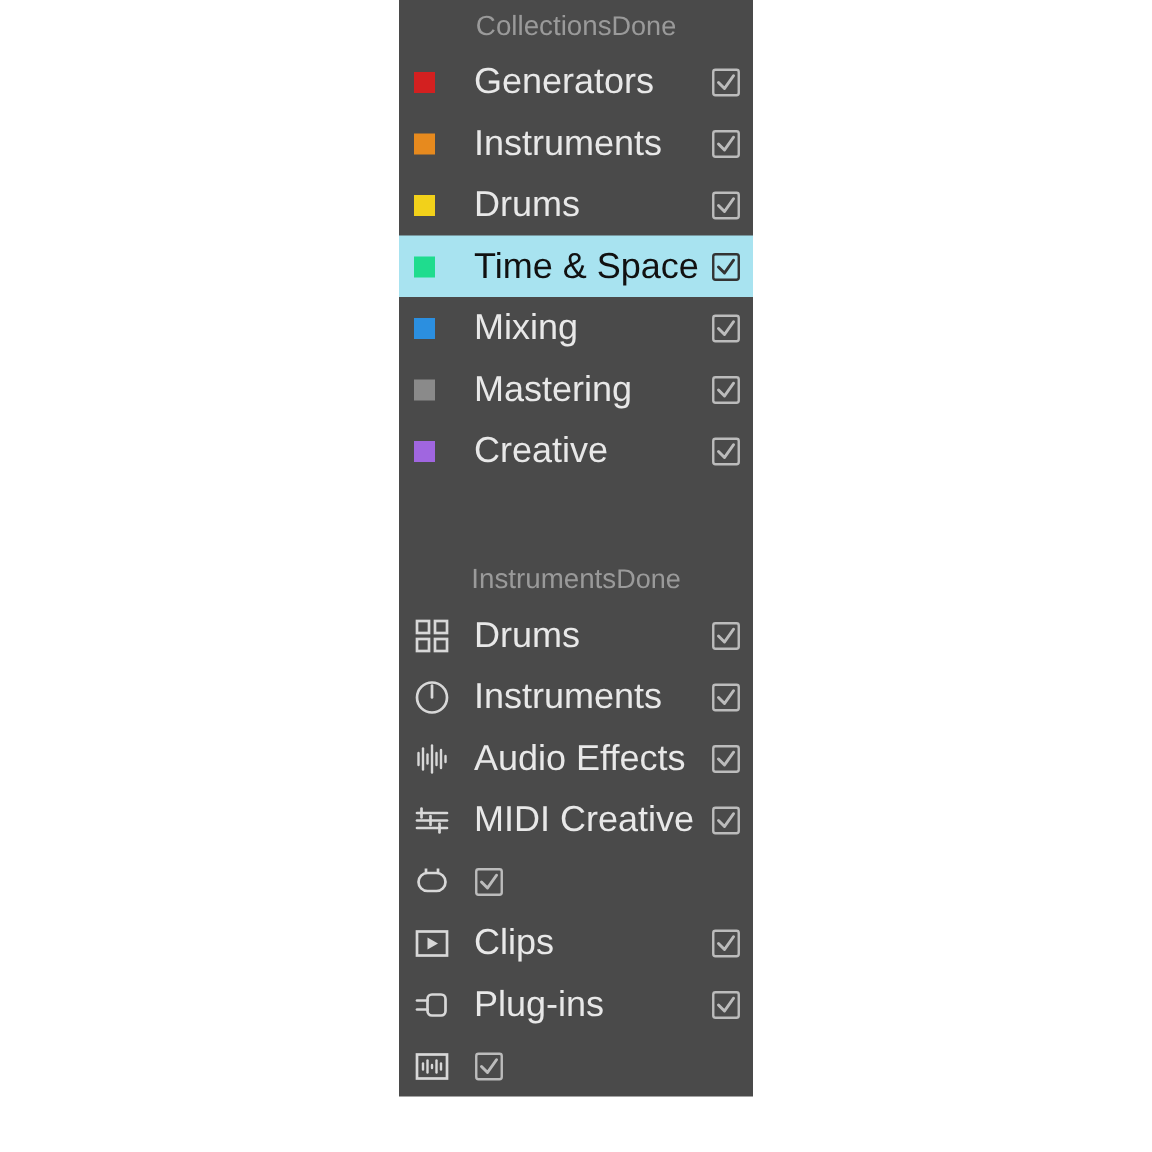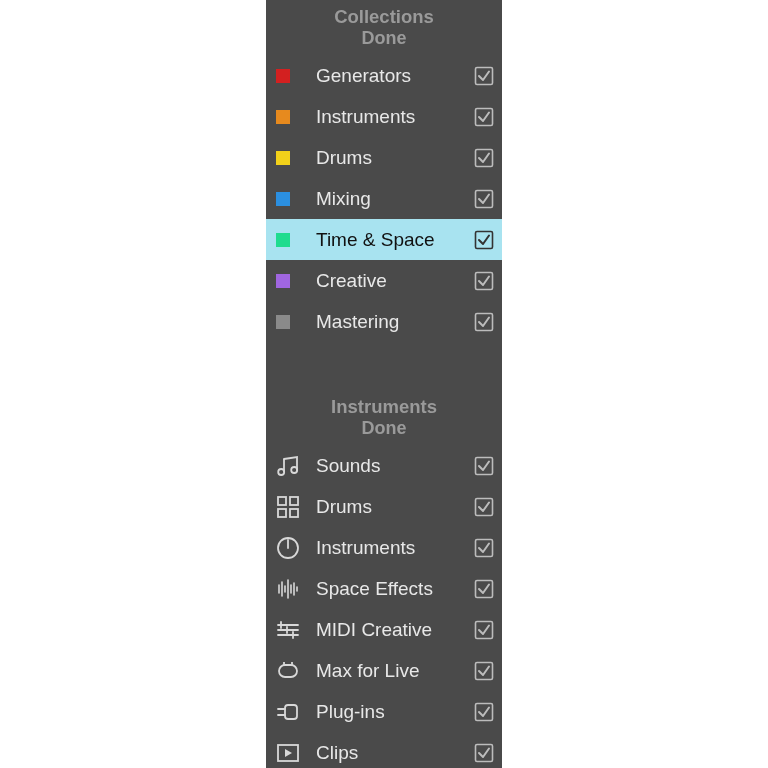--- a/index.html
+++ b/index.html
@@ -25,8 +25,7 @@
     padding: 6px 8px 6px 8px;
     color: #9a9a9a;
     font-size: 18.5px;
-    font-weight: 700;
-    flex-direction: column;
+    font-weight: 400;
   }
   .section-header .done {
     color: #9a9a9a;

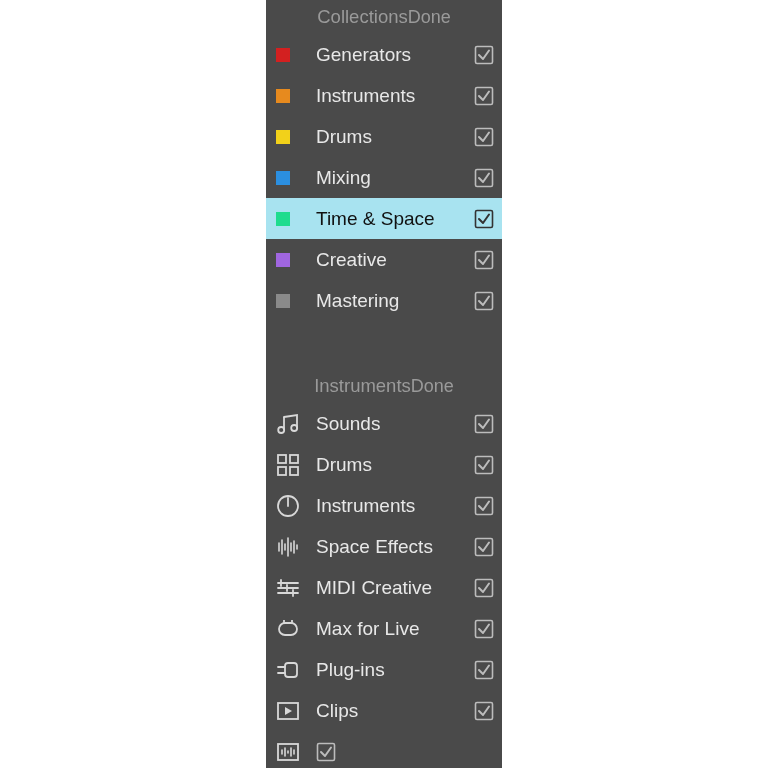--- a/index.html
+++ b/index.html
@@ -68,7 +68,7 @@
   .label {
     flex: 1 1 auto;
     color: #e8e8e8;
-    font-size: 19px;
+    font-size: 24px;
     font-weight: 400;
     white-space: nowrap;
   }

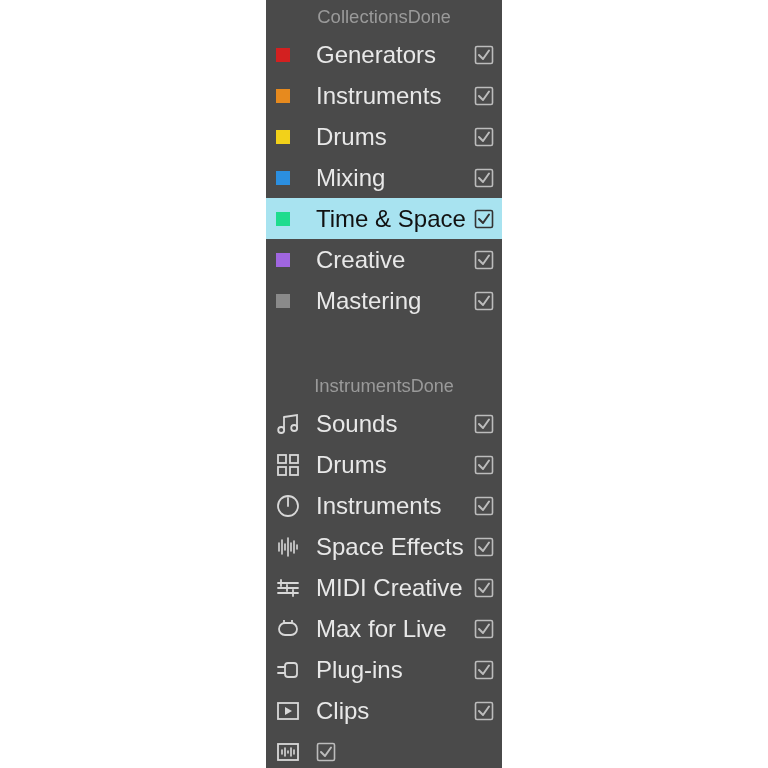--- a/index.html
+++ b/index.html
@@ -125,16 +125,6 @@
   </svg>
         </div>
       </div>
-      <div class="row">
-        <div class="swatch" style="background: rgb(43, 143, 224);"></div>
-        <div class="label">Mixing</div>
-        <div class="check">
-          <svg width="20" height="20" viewBox="0 0 20 20">
-    <rect x="1.5" y="1.5" width="17" height="17" rx="1.5" fill="none" stroke="#bcbcbc" stroke-width="1.6"></rect>
-    <path d="M5 10 L9 14 L15 5.5" fill="none" stroke="#bcbcbc" stroke-width="2" stroke-linecap="round" stroke-linejoin="round"></path>
-  </svg>
-        </div>
-      </div>
       <div class="row selected">
         <div class="swatch" style="background: rgb(31, 220, 142);"></div>
         <div class="label">Time &amp; Space</div>
@@ -142,6 +132,16 @@
           <svg width="20" height="20" viewBox="0 0 20 20">
     <rect x="1.5" y="1.5" width="17" height="17" rx="1.5" fill="none" stroke="#333" stroke-width="1.6"></rect>
     <path d="M5 10 L9 14 L15 5.5" fill="none" stroke="#333" stroke-width="2" stroke-linecap="round" stroke-linejoin="round"></path>
+  </svg>
+        </div>
+      </div>
+      <div class="row">
+        <div class="swatch" style="background: rgb(43, 143, 224);"></div>
+        <div class="label">Mixing</div>
+        <div class="check">
+          <svg width="20" height="20" viewBox="0 0 20 20">
+    <rect x="1.5" y="1.5" width="17" height="17" rx="1.5" fill="none" stroke="#bcbcbc" stroke-width="1.6"></rect>
+    <path d="M5 10 L9 14 L15 5.5" fill="none" stroke="#bcbcbc" stroke-width="2" stroke-linecap="round" stroke-linejoin="round"></path>
   </svg>
         </div>
       </div>

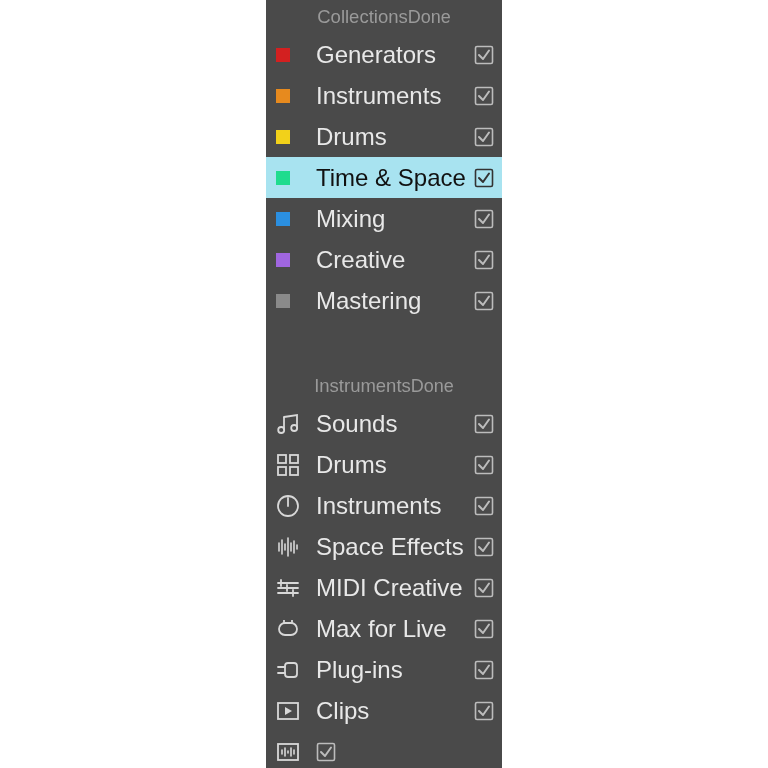--- a/index.html
+++ b/index.html
@@ -146,18 +146,18 @@
         </div>
       </div>
       <div class="row">
+        <div class="swatch" style="background: rgb(138, 138, 138);"></div>
+        <div class="label">Mastering</div>
+        <div class="check">
+          <svg width="20" height="20" viewBox="0 0 20 20">
+    <rect x="1.5" y="1.5" width="17" height="17" rx="1.5" fill="none" stroke="#bcbcbc" stroke-width="1.6"></rect>
+    <path d="M5 10 L9 14 L15 5.5" fill="none" stroke="#bcbcbc" stroke-width="2" stroke-linecap="round" stroke-linejoin="round"></path>
+  </svg>
+        </div>
+      </div>
+      <div class="row">
         <div class="swatch" style="background: rgb(160, 102, 224);"></div>
         <div class="label">Creative</div>
-        <div class="check">
-          <svg width="20" height="20" viewBox="0 0 20 20">
-    <rect x="1.5" y="1.5" width="17" height="17" rx="1.5" fill="none" stroke="#bcbcbc" stroke-width="1.6"></rect>
-    <path d="M5 10 L9 14 L15 5.5" fill="none" stroke="#bcbcbc" stroke-width="2" stroke-linecap="round" stroke-linejoin="round"></path>
-  </svg>
-        </div>
-      </div>
-      <div class="row">
-        <div class="swatch" style="background: rgb(138, 138, 138);"></div>
-        <div class="label">Mastering</div>
         <div class="check">
           <svg width="20" height="20" viewBox="0 0 20 20">
     <rect x="1.5" y="1.5" width="17" height="17" rx="1.5" fill="none" stroke="#bcbcbc" stroke-width="1.6"></rect>

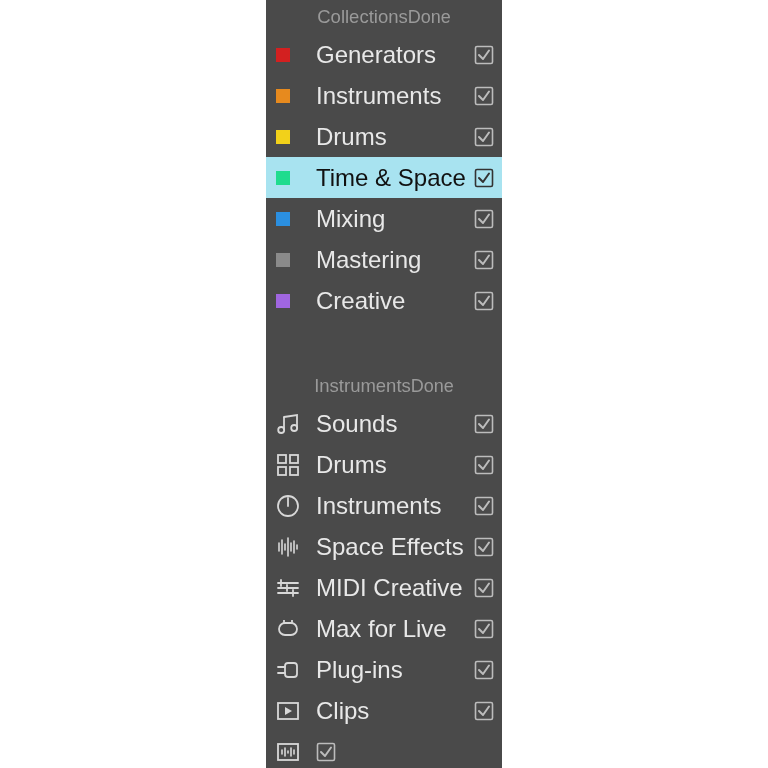--- a/index.html
+++ b/index.html
@@ -177,23 +177,6 @@
       <div class="row">
         <div class="icon-slot">
           <svg width="26" height="26" viewBox="0 0 26 26" fill="none" stroke="#d8d8d8" stroke-width="1.8">
-      <path d="M9 6 L22 4 V17" stroke-linecap="round"></path>
-      <path d="M9 6 V19"></path>
-      <circle cx="6.2" cy="19" r="3"></circle>
-      <circle cx="19.2" cy="17" r="3"></circle>
-    </svg>
-        </div>
-        <div class="label">Sounds</div>
-        <div class="check">
-          <svg width="20" height="20" viewBox="0 0 20 20">
-    <rect x="1.5" y="1.5" width="17" height="17" rx="1.5" fill="none" stroke="#bcbcbc" stroke-width="1.6"></rect>
-    <path d="M5 10 L9 14 L15 5.5" fill="none" stroke="#bcbcbc" stroke-width="2" stroke-linecap="round" stroke-linejoin="round"></path>
-  </svg>
-        </div>
-      </div>
-      <div class="row">
-        <div class="icon-slot">
-          <svg width="26" height="26" viewBox="0 0 26 26" fill="none" stroke="#d8d8d8" stroke-width="1.8">
       <rect x="3" y="3" width="8" height="8"></rect>
       <rect x="15" y="3" width="8" height="8"></rect>
       <rect x="3" y="15" width="8" height="8"></rect>

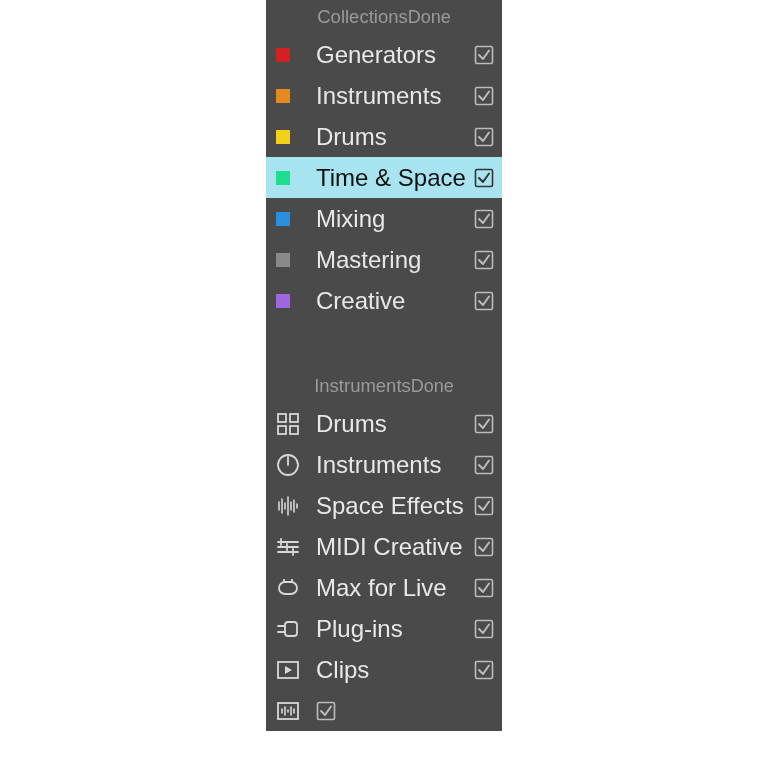--- a/index.html
+++ b/index.html
@@ -218,7 +218,7 @@
             <path d="M22 11 V15"></path>
     </svg>
         </div>
-        <div class="label">Space Effects</div>
+        <div class="label">Audio Effects</div>
         <div class="check">
           <svg width="20" height="20" viewBox="0 0 20 20">
     <rect x="1.5" y="1.5" width="17" height="17" rx="1.5" fill="none" stroke="#bcbcbc" stroke-width="1.6"></rect>

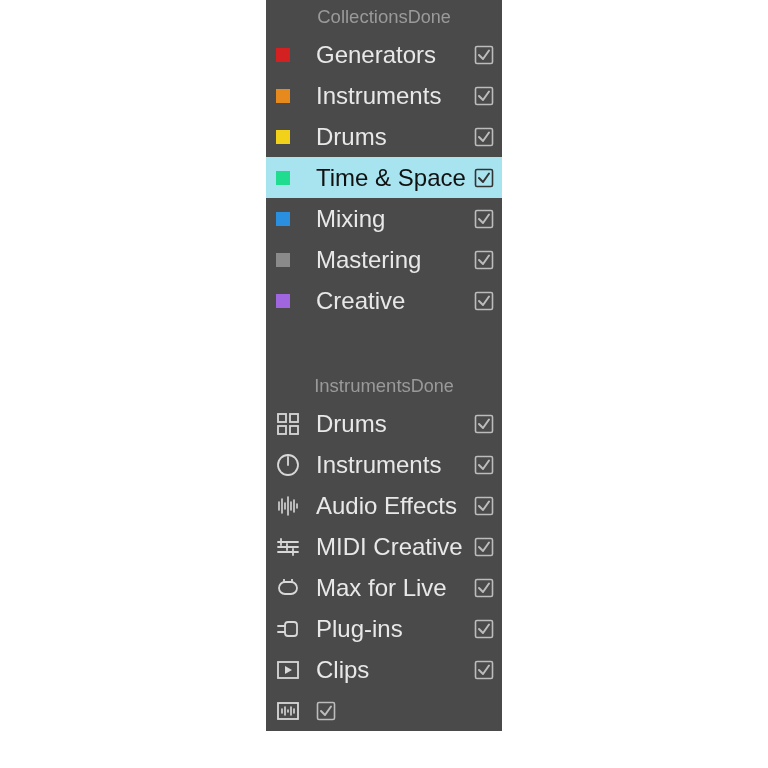--- a/index.html
+++ b/index.html
@@ -253,7 +253,6 @@
             <path d="M17 4 V7"></path>
     </svg>
         </div>
-        <div class="label">Max for Live</div>
         <div class="check">
           <svg width="20" height="20" viewBox="0 0 20 20">
     <rect x="1.5" y="1.5" width="17" height="17" rx="1.5" fill="none" stroke="#bcbcbc" stroke-width="1.6"></rect>

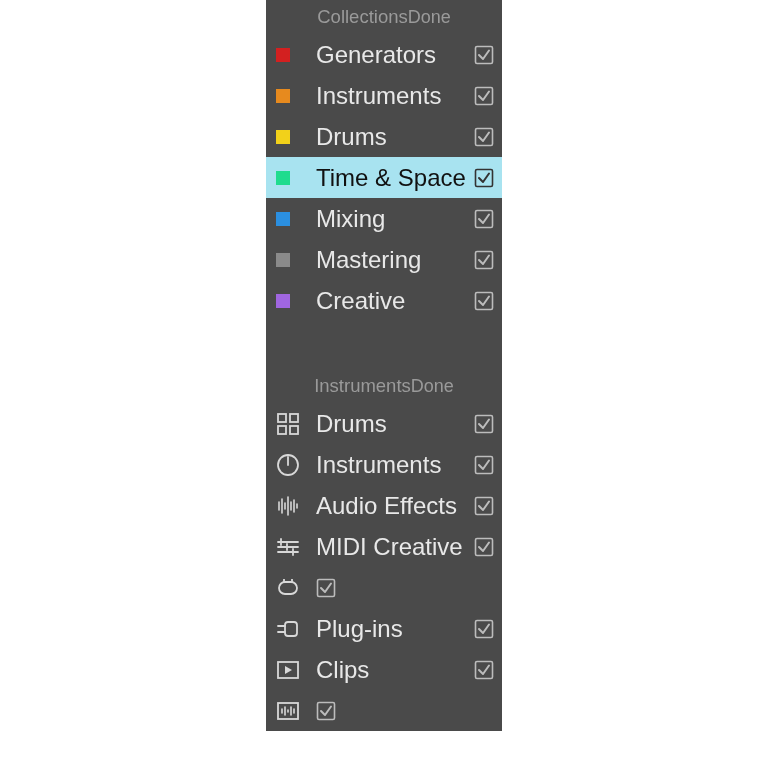--- a/index.html
+++ b/index.html
@@ -263,27 +263,27 @@
       <div class="row">
         <div class="icon-slot">
           <svg width="26" height="26" viewBox="0 0 26 26" fill="none" stroke="#d8d8d8" stroke-width="1.8">
+      <rect x="3" y="5" width="20" height="16"></rect>
+      <path d="M10 9 L17 13 L10 17 Z" fill="#d8d8d8" stroke="none"></path>
+    </svg>
+        </div>
+        <div class="label">Clips</div>
+        <div class="check">
+          <svg width="20" height="20" viewBox="0 0 20 20">
+    <rect x="1.5" y="1.5" width="17" height="17" rx="1.5" fill="none" stroke="#bcbcbc" stroke-width="1.6"></rect>
+    <path d="M5 10 L9 14 L15 5.5" fill="none" stroke="#bcbcbc" stroke-width="2" stroke-linecap="round" stroke-linejoin="round"></path>
+  </svg>
+        </div>
+      </div>
+      <div class="row">
+        <div class="icon-slot">
+          <svg width="26" height="26" viewBox="0 0 26 26" fill="none" stroke="#d8d8d8" stroke-width="1.8">
       <rect x="10" y="6" width="12" height="14" rx="3"></rect>
       <path d="M10 10 H3" stroke-linecap="round"></path>
       <path d="M10 16 H3" stroke-linecap="round"></path>
     </svg>
         </div>
         <div class="label">Plug-ins</div>
-        <div class="check">
-          <svg width="20" height="20" viewBox="0 0 20 20">
-    <rect x="1.5" y="1.5" width="17" height="17" rx="1.5" fill="none" stroke="#bcbcbc" stroke-width="1.6"></rect>
-    <path d="M5 10 L9 14 L15 5.5" fill="none" stroke="#bcbcbc" stroke-width="2" stroke-linecap="round" stroke-linejoin="round"></path>
-  </svg>
-        </div>
-      </div>
-      <div class="row">
-        <div class="icon-slot">
-          <svg width="26" height="26" viewBox="0 0 26 26" fill="none" stroke="#d8d8d8" stroke-width="1.8">
-      <rect x="3" y="5" width="20" height="16"></rect>
-      <path d="M10 9 L17 13 L10 17 Z" fill="#d8d8d8" stroke="none"></path>
-    </svg>
-        </div>
-        <div class="label">Clips</div>
         <div class="check">
           <svg width="20" height="20" viewBox="0 0 20 20">
     <rect x="1.5" y="1.5" width="17" height="17" rx="1.5" fill="none" stroke="#bcbcbc" stroke-width="1.6"></rect>

